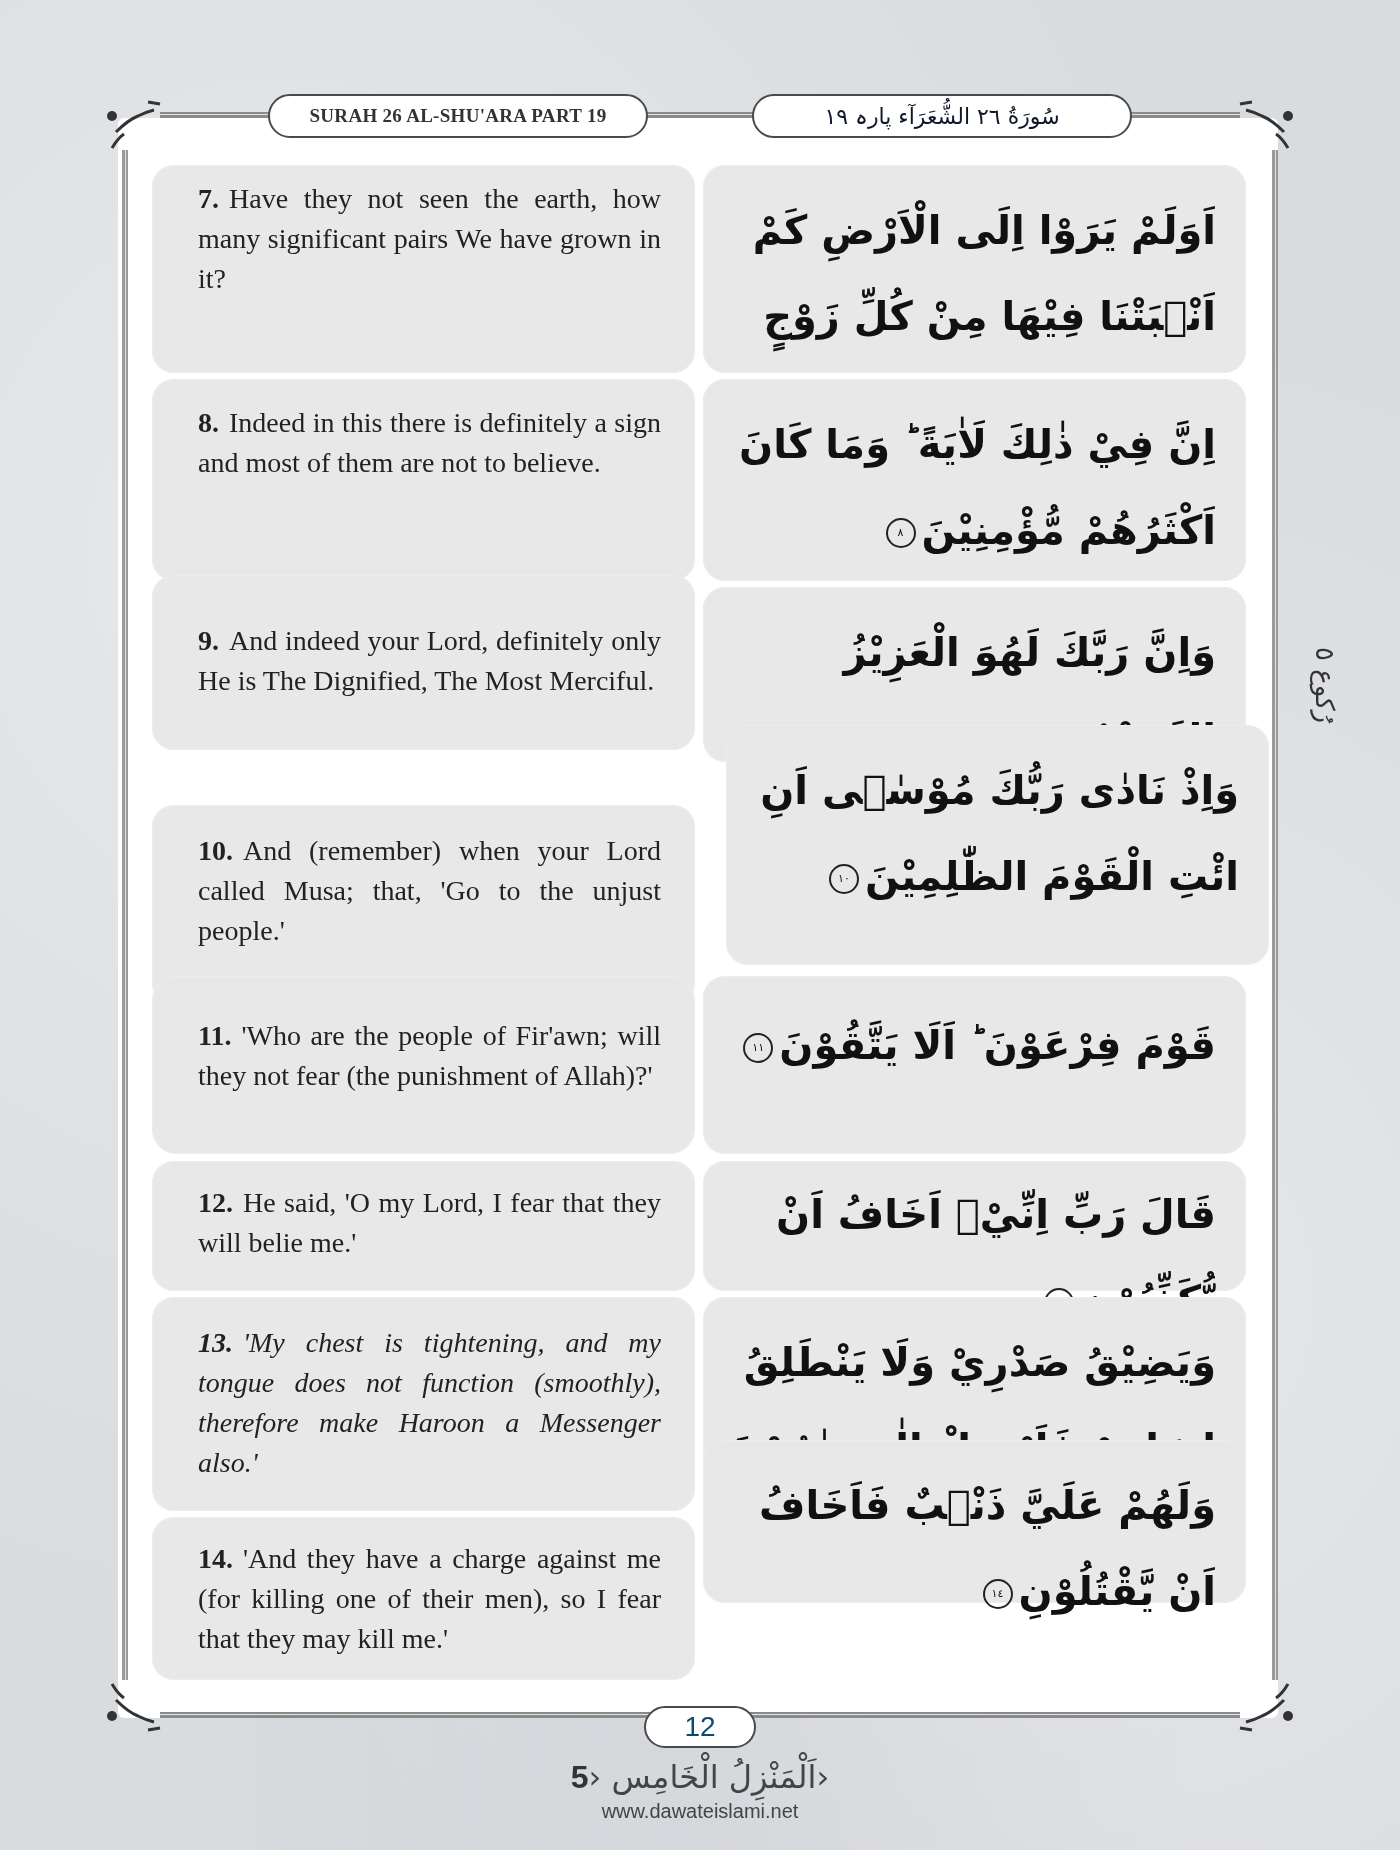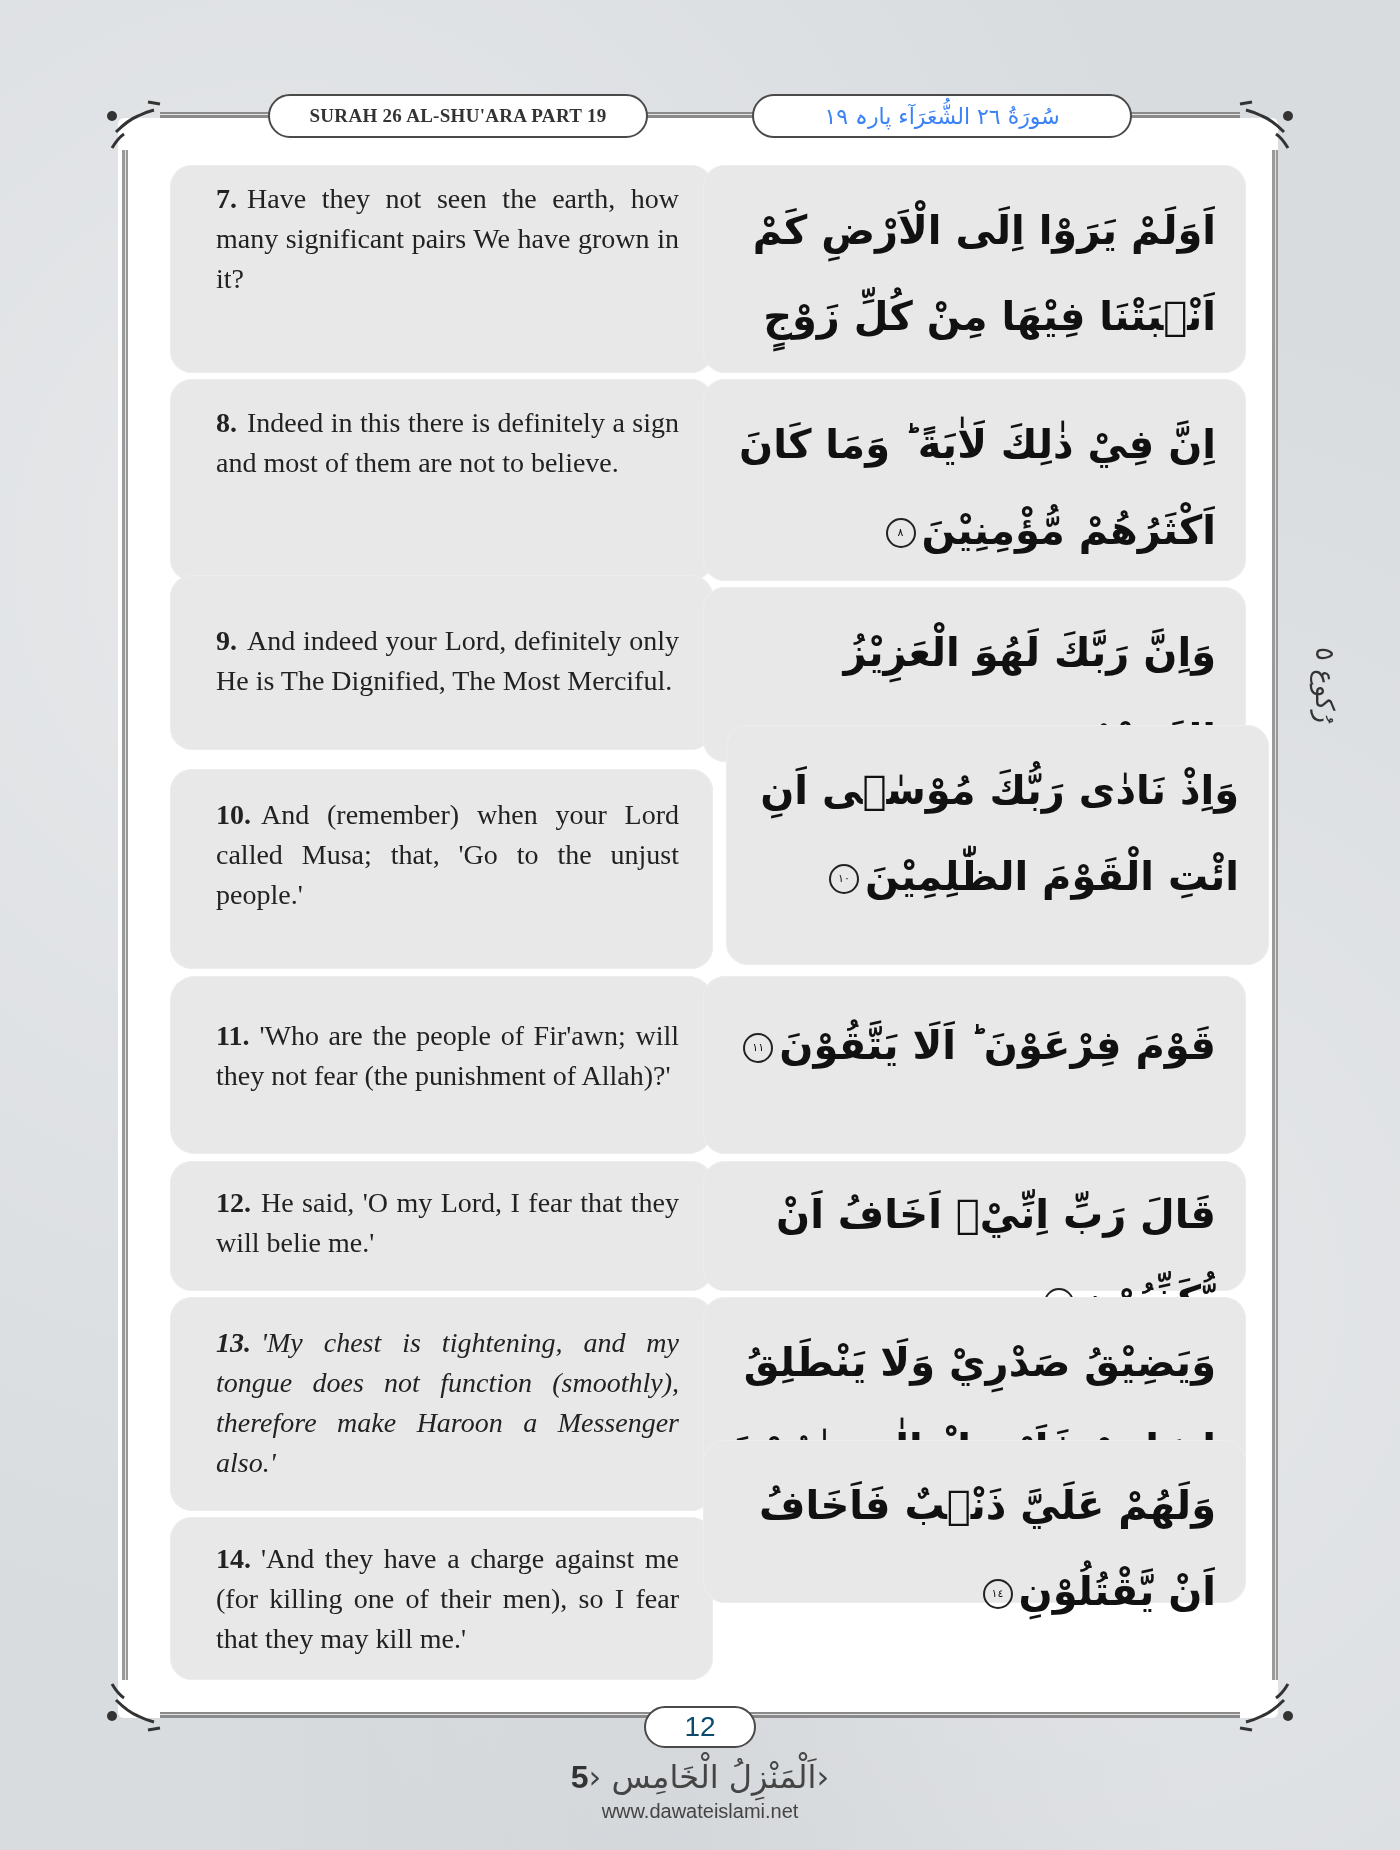--- a/index.html
+++ b/index.html
@@ -47,7 +47,7 @@
     letter-spacing: 0.3px; color: #333;
   }
   .pill.ar span {
-    font-family: "DejaVu Sans", sans-serif; font-size: 22px; color: #3b82f6; direction: rtl;
+    font-family: "DejaVu Sans", sans-serif; font-size: 22px; color: #0f172a; direction: rtl;
   }
 
   

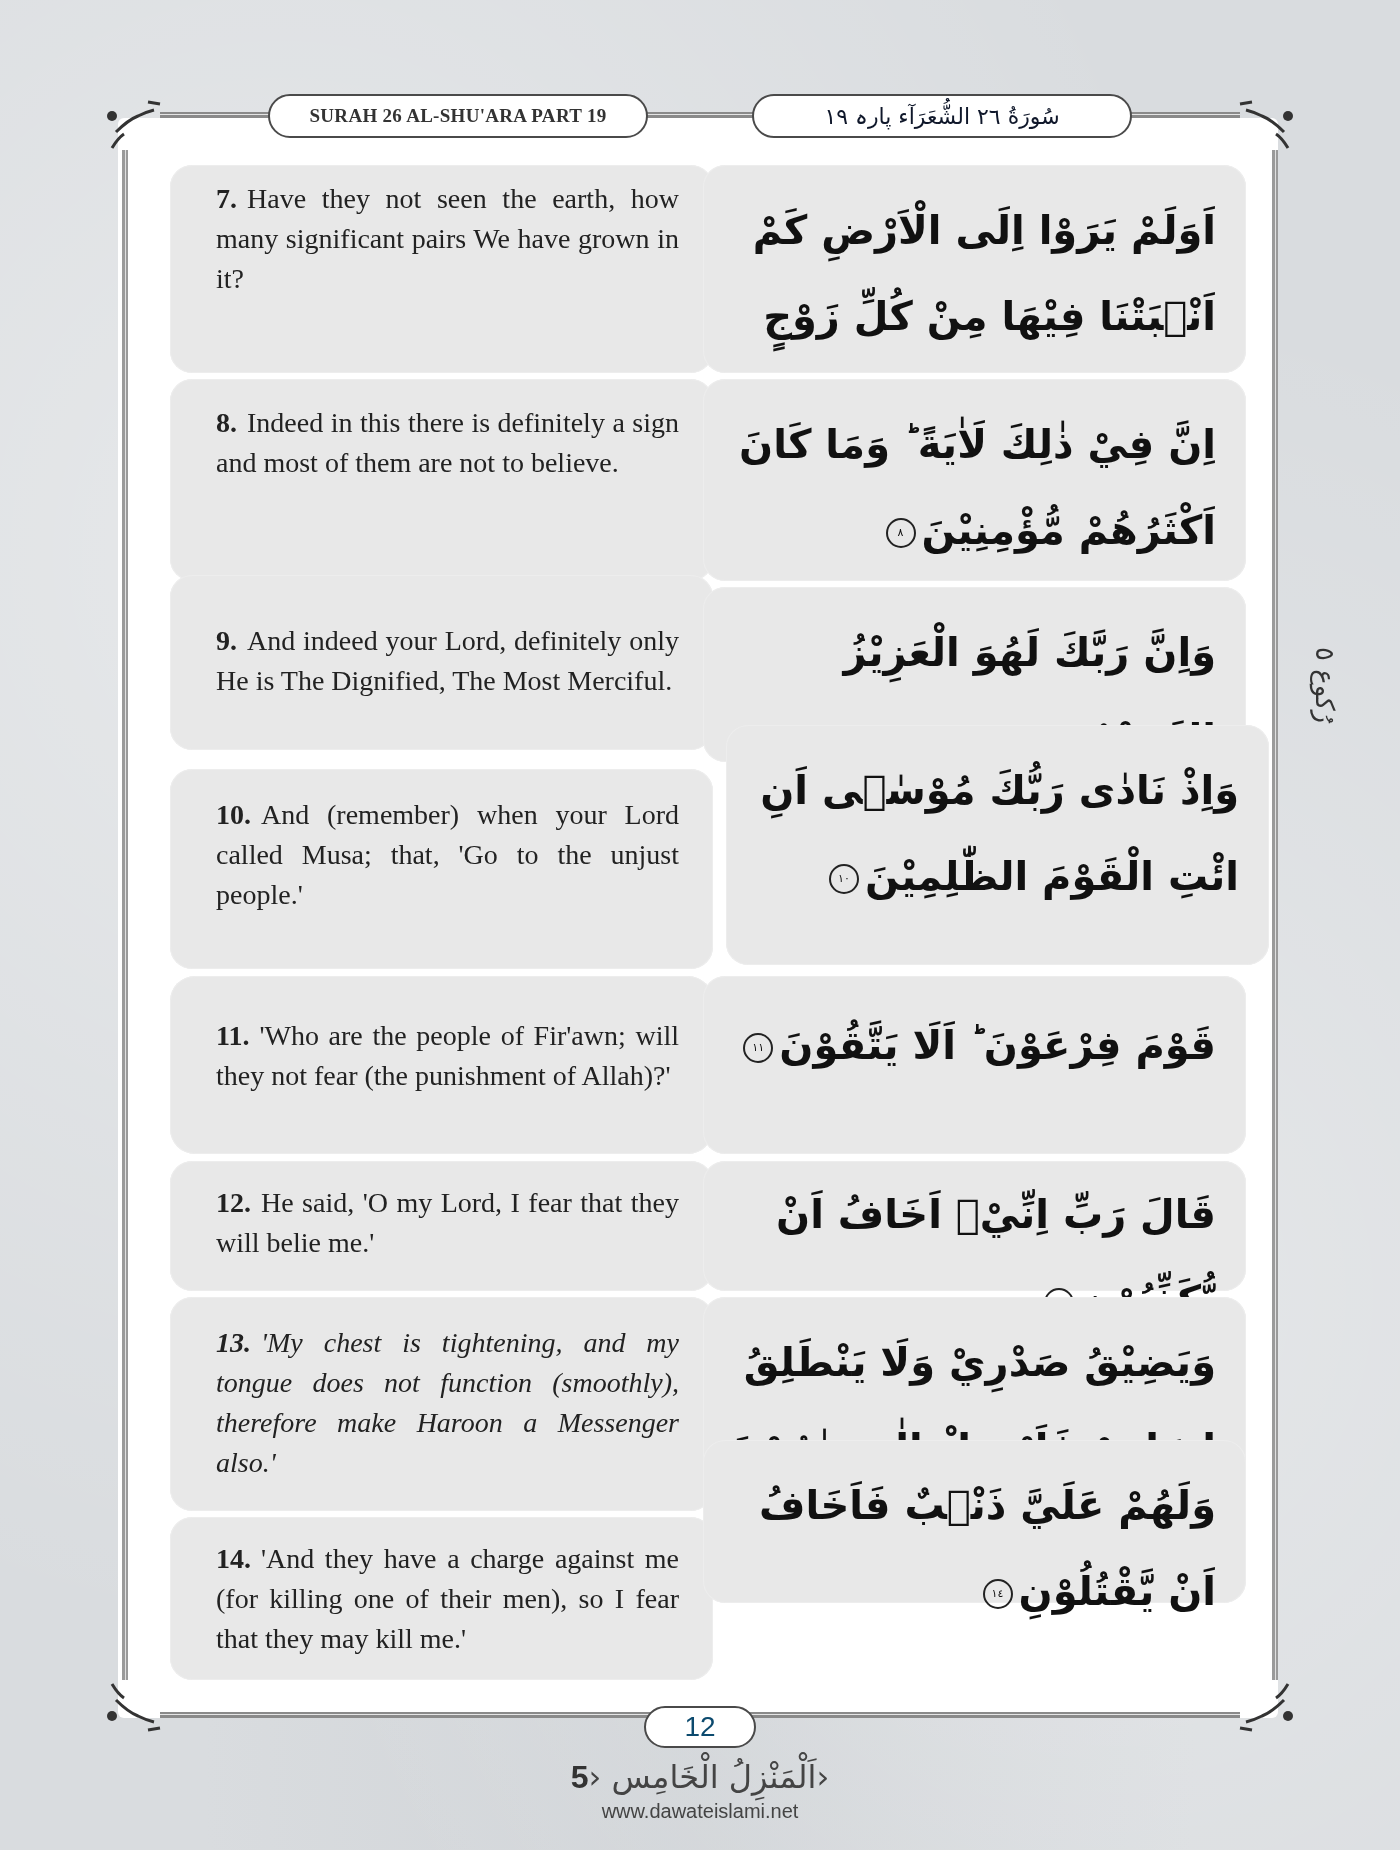--- a/index.html
+++ b/index.html
@@ -55,7 +55,7 @@
     position: absolute; background: #e8e8e8; border-radius: 22px; box-sizing: border-box;
     box-shadow: inset 0 0 0 1px #ededed;
   }
-  .card.en { left: 152px; width: 543px; padding: 14px 34px 0 46px; margin-left: 18px; }
+  .card.en { left: 152px; width: 543px; padding: 14px 34px 0 46px; }
   .card.ar { left: 703px; width: 543px; padding: 22px 30px 0 22px; text-align: right; direction: rtl; }
   .en-text {
     font-family: "Liberation Serif", serif; font-size: 28px; line-height: 40px;

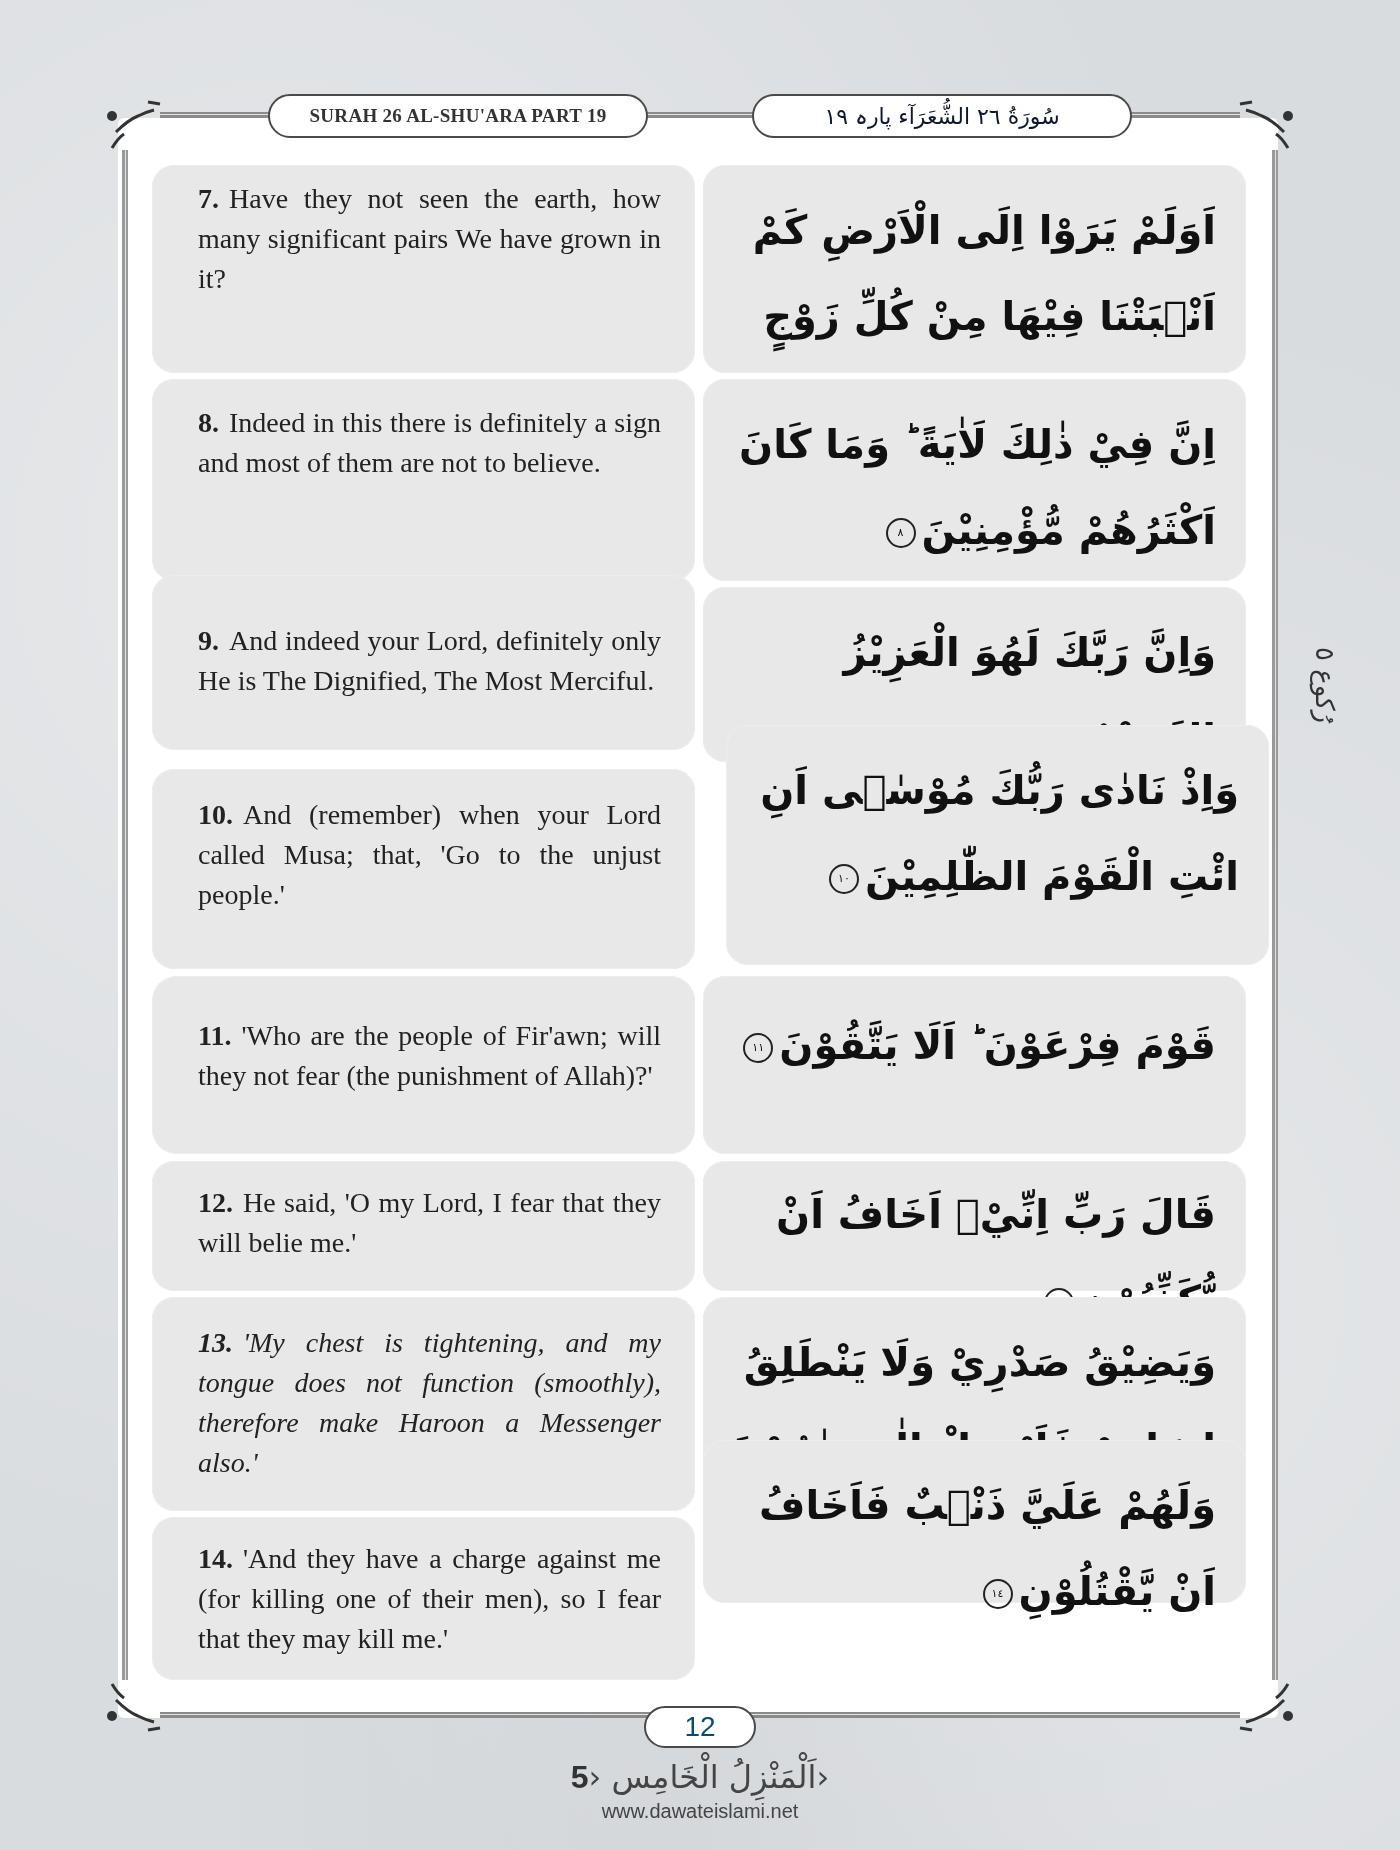--- a/index.html
+++ b/index.html
@@ -166,7 +166,7 @@
   <div class="ar-text"><span>وَاِنَّ رَبَّكَ لَهُوَ الْعَزِيْزُ الرَّحِيْمُ</span><span class="ayah-mark">٩</span></div>
 </div>
 
-<div class="card en" style="top:769px;height:200px;padding-top:26px;">
+<div class="card en" style="top:805px;height:200px;padding-top:26px;">
   <div class="en-text"><span class="num">10.</span><span>And (remember) when your Lord called Musa; that, 'Go to the unjust people.'</span></div>
 </div>
 <div class="card ar" style="top:725px;height:240px;margin-left:23px;">

